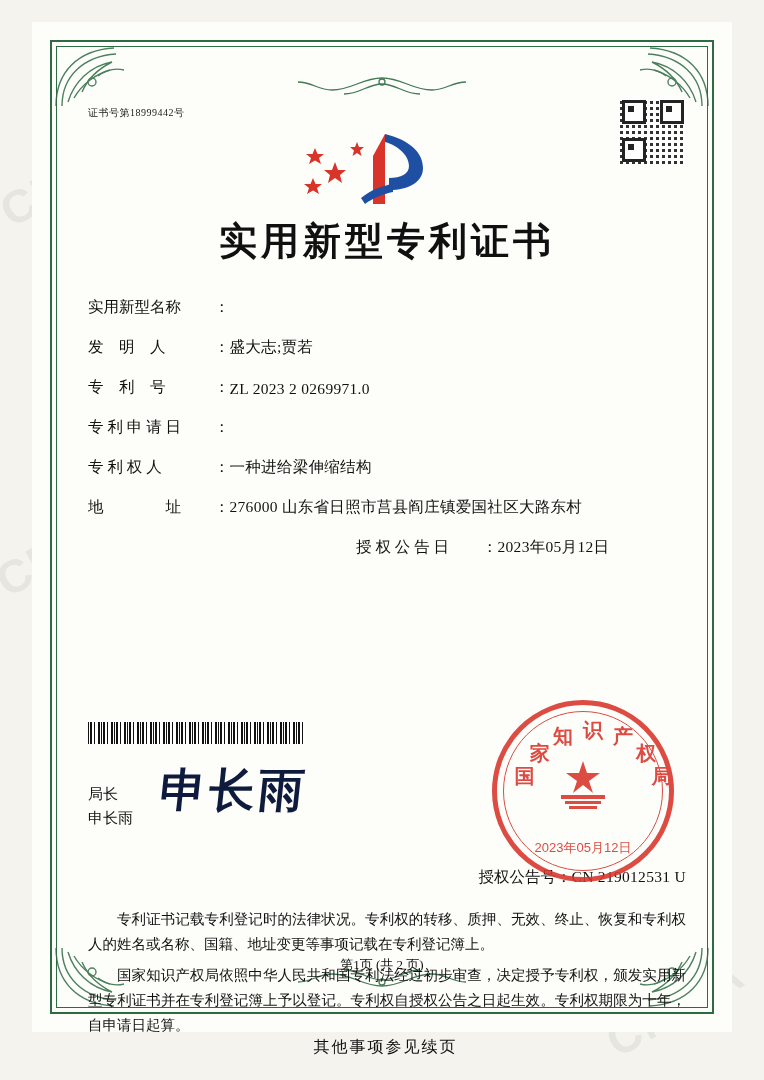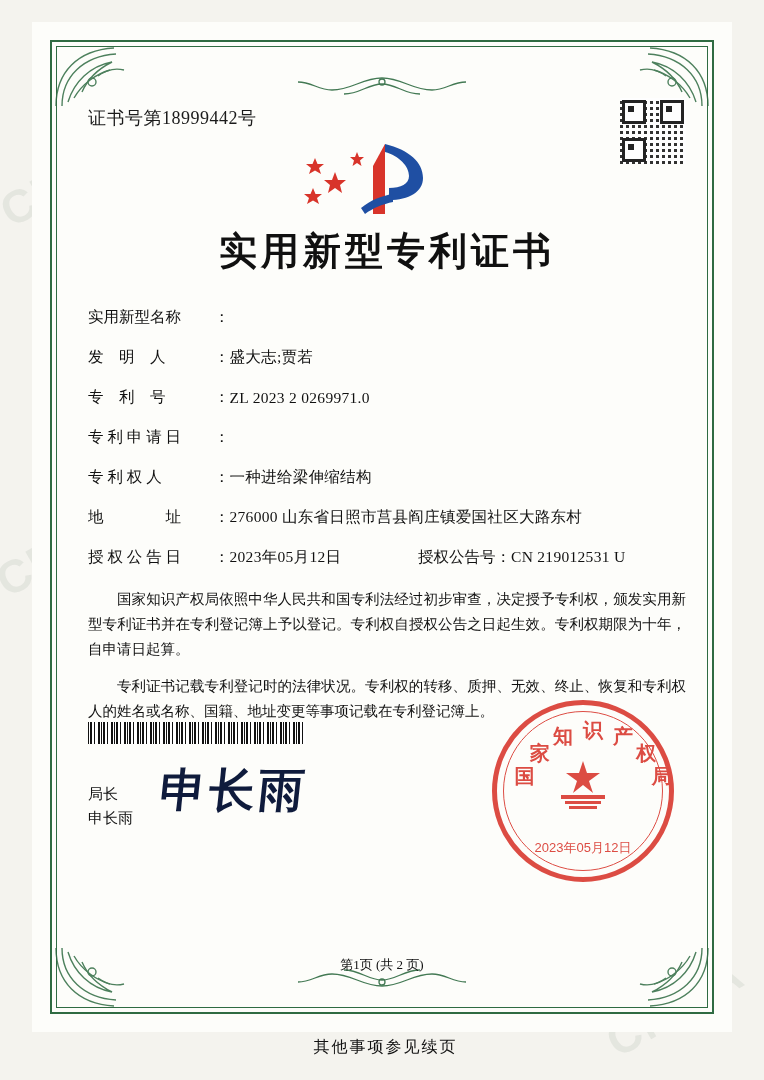--- a/index.html
+++ b/index.html
@@ -65,7 +65,7 @@
   }
 
   .cert-no{
-    font-size:18px;color:#1b1b1b;letter-spacing:.5px;
+    font-size:10px;color:#1b1b1b;letter-spacing:.5px;
     font-family:"Liberation Serif", serif;
   }
 

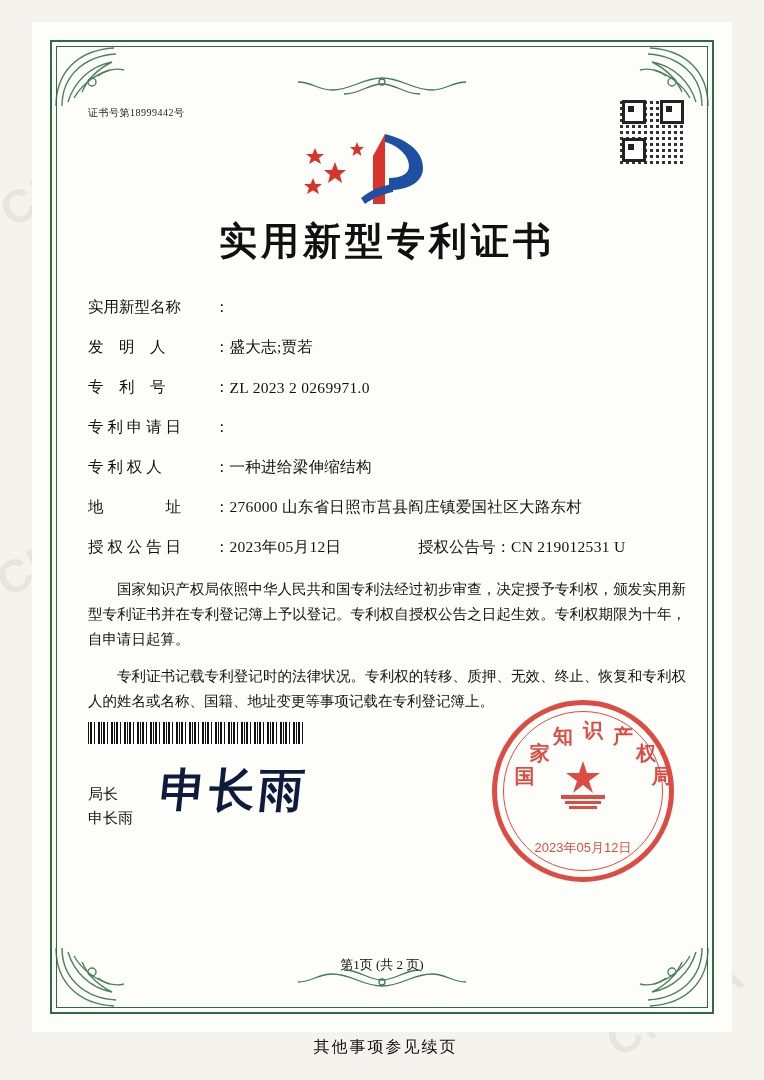--- a/index.html
+++ b/index.html
@@ -101,7 +101,7 @@
   .fields{margin-top:30px;}
   .field{
     display:flex;
-    align-items:center;
+    align-items:flex-end;
     font-size:15.5px;
     color:#111;
     margin-bottom:19px;

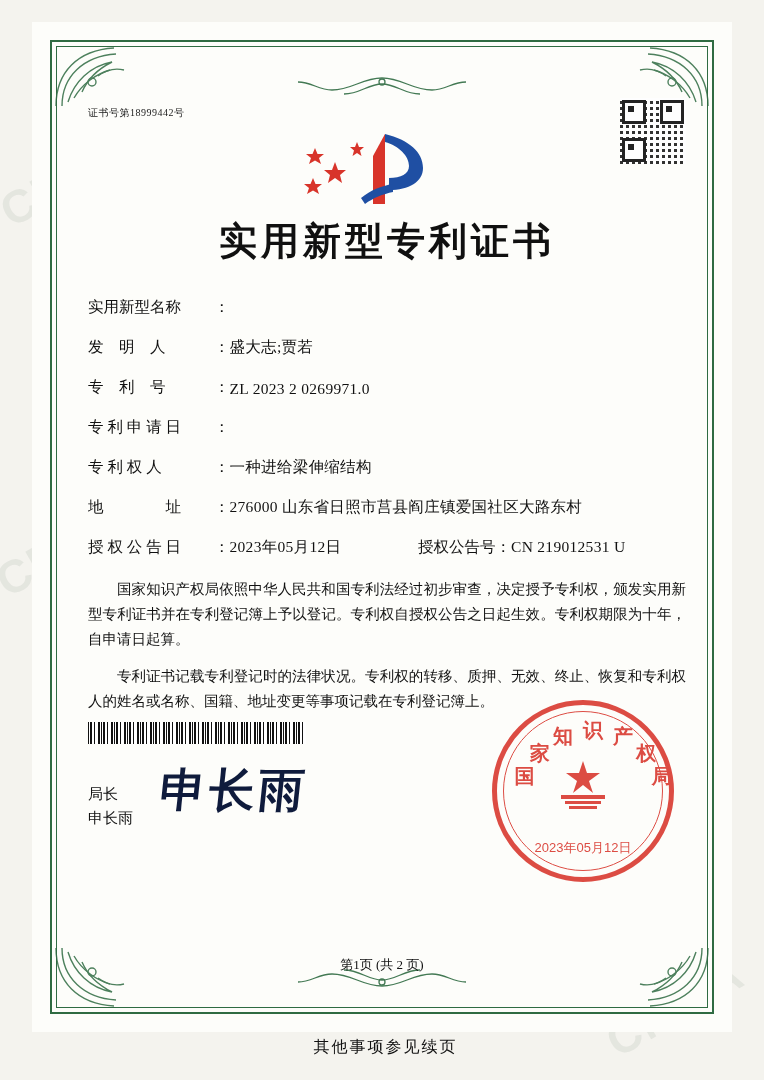--- a/index.html
+++ b/index.html
@@ -115,7 +115,7 @@
   .field .colon{flex:0 0 10px;}
   .field .val{flex:1;letter-spacing:.3px;}
 
-  .two-col{display:flex;}
+  .two-col{display:flex;flex-direction:column;}
   .two-col .half{display:flex;align-items:baseline;}
   .two-col .half.left{width:330px;flex:0 0 330px;}
   .two-col .half.right .lbl2{flex:0 0 auto;white-space:nowrap;}

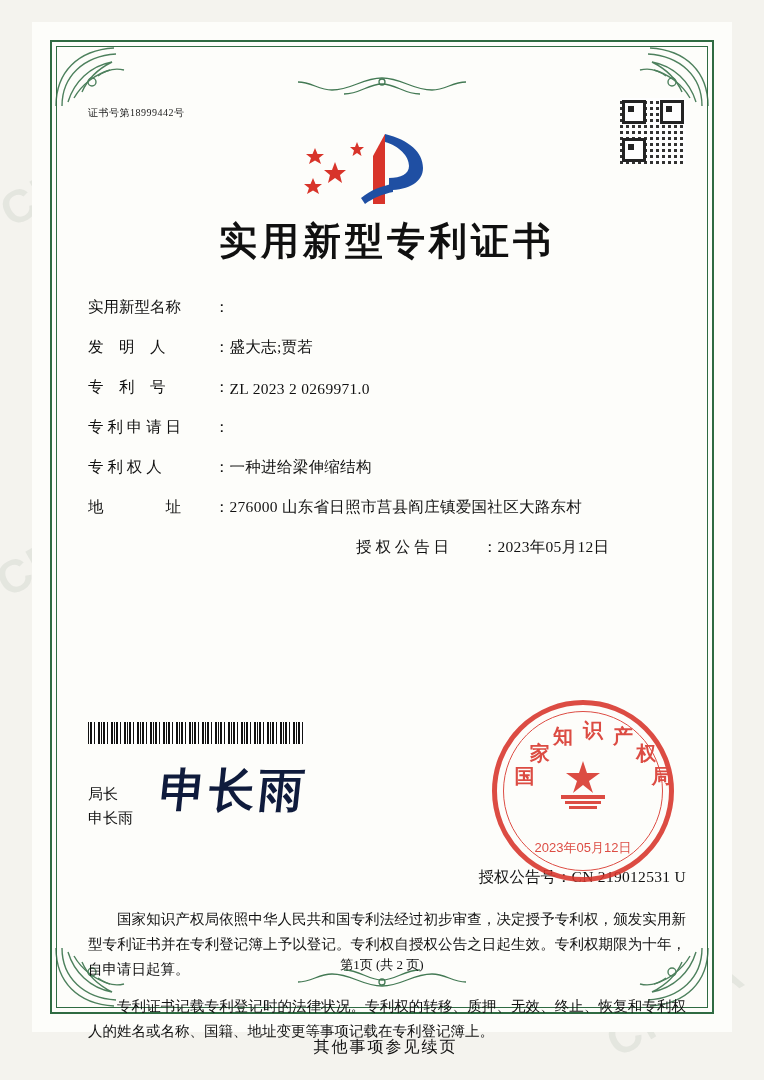--- a/index.html
+++ b/index.html
@@ -375,8 +375,8 @@
 
     </div>
 
+    <div class="para second">专利证书记载专利登记时的法律状况。专利权的转移、质押、无效、终止、恢复和专利权人的姓名或名称、国籍、地址变更等事项记载在专利登记簿上。</div>
     <div class="para">国家知识产权局依照中华人民共和国专利法经过初步审查，决定授予专利权，颁发实用新型专利证书并在专利登记簿上予以登记。专利权自授权公告之日起生效。专利权期限为十年，自申请日起算。</div>
-    <div class="para second">专利证书记载专利登记时的法律状况。专利权的转移、质押、无效、终止、恢复和专利权人的姓名或名称、国籍、地址变更等事项记载在专利登记簿上。</div>
 
   </div>
 

